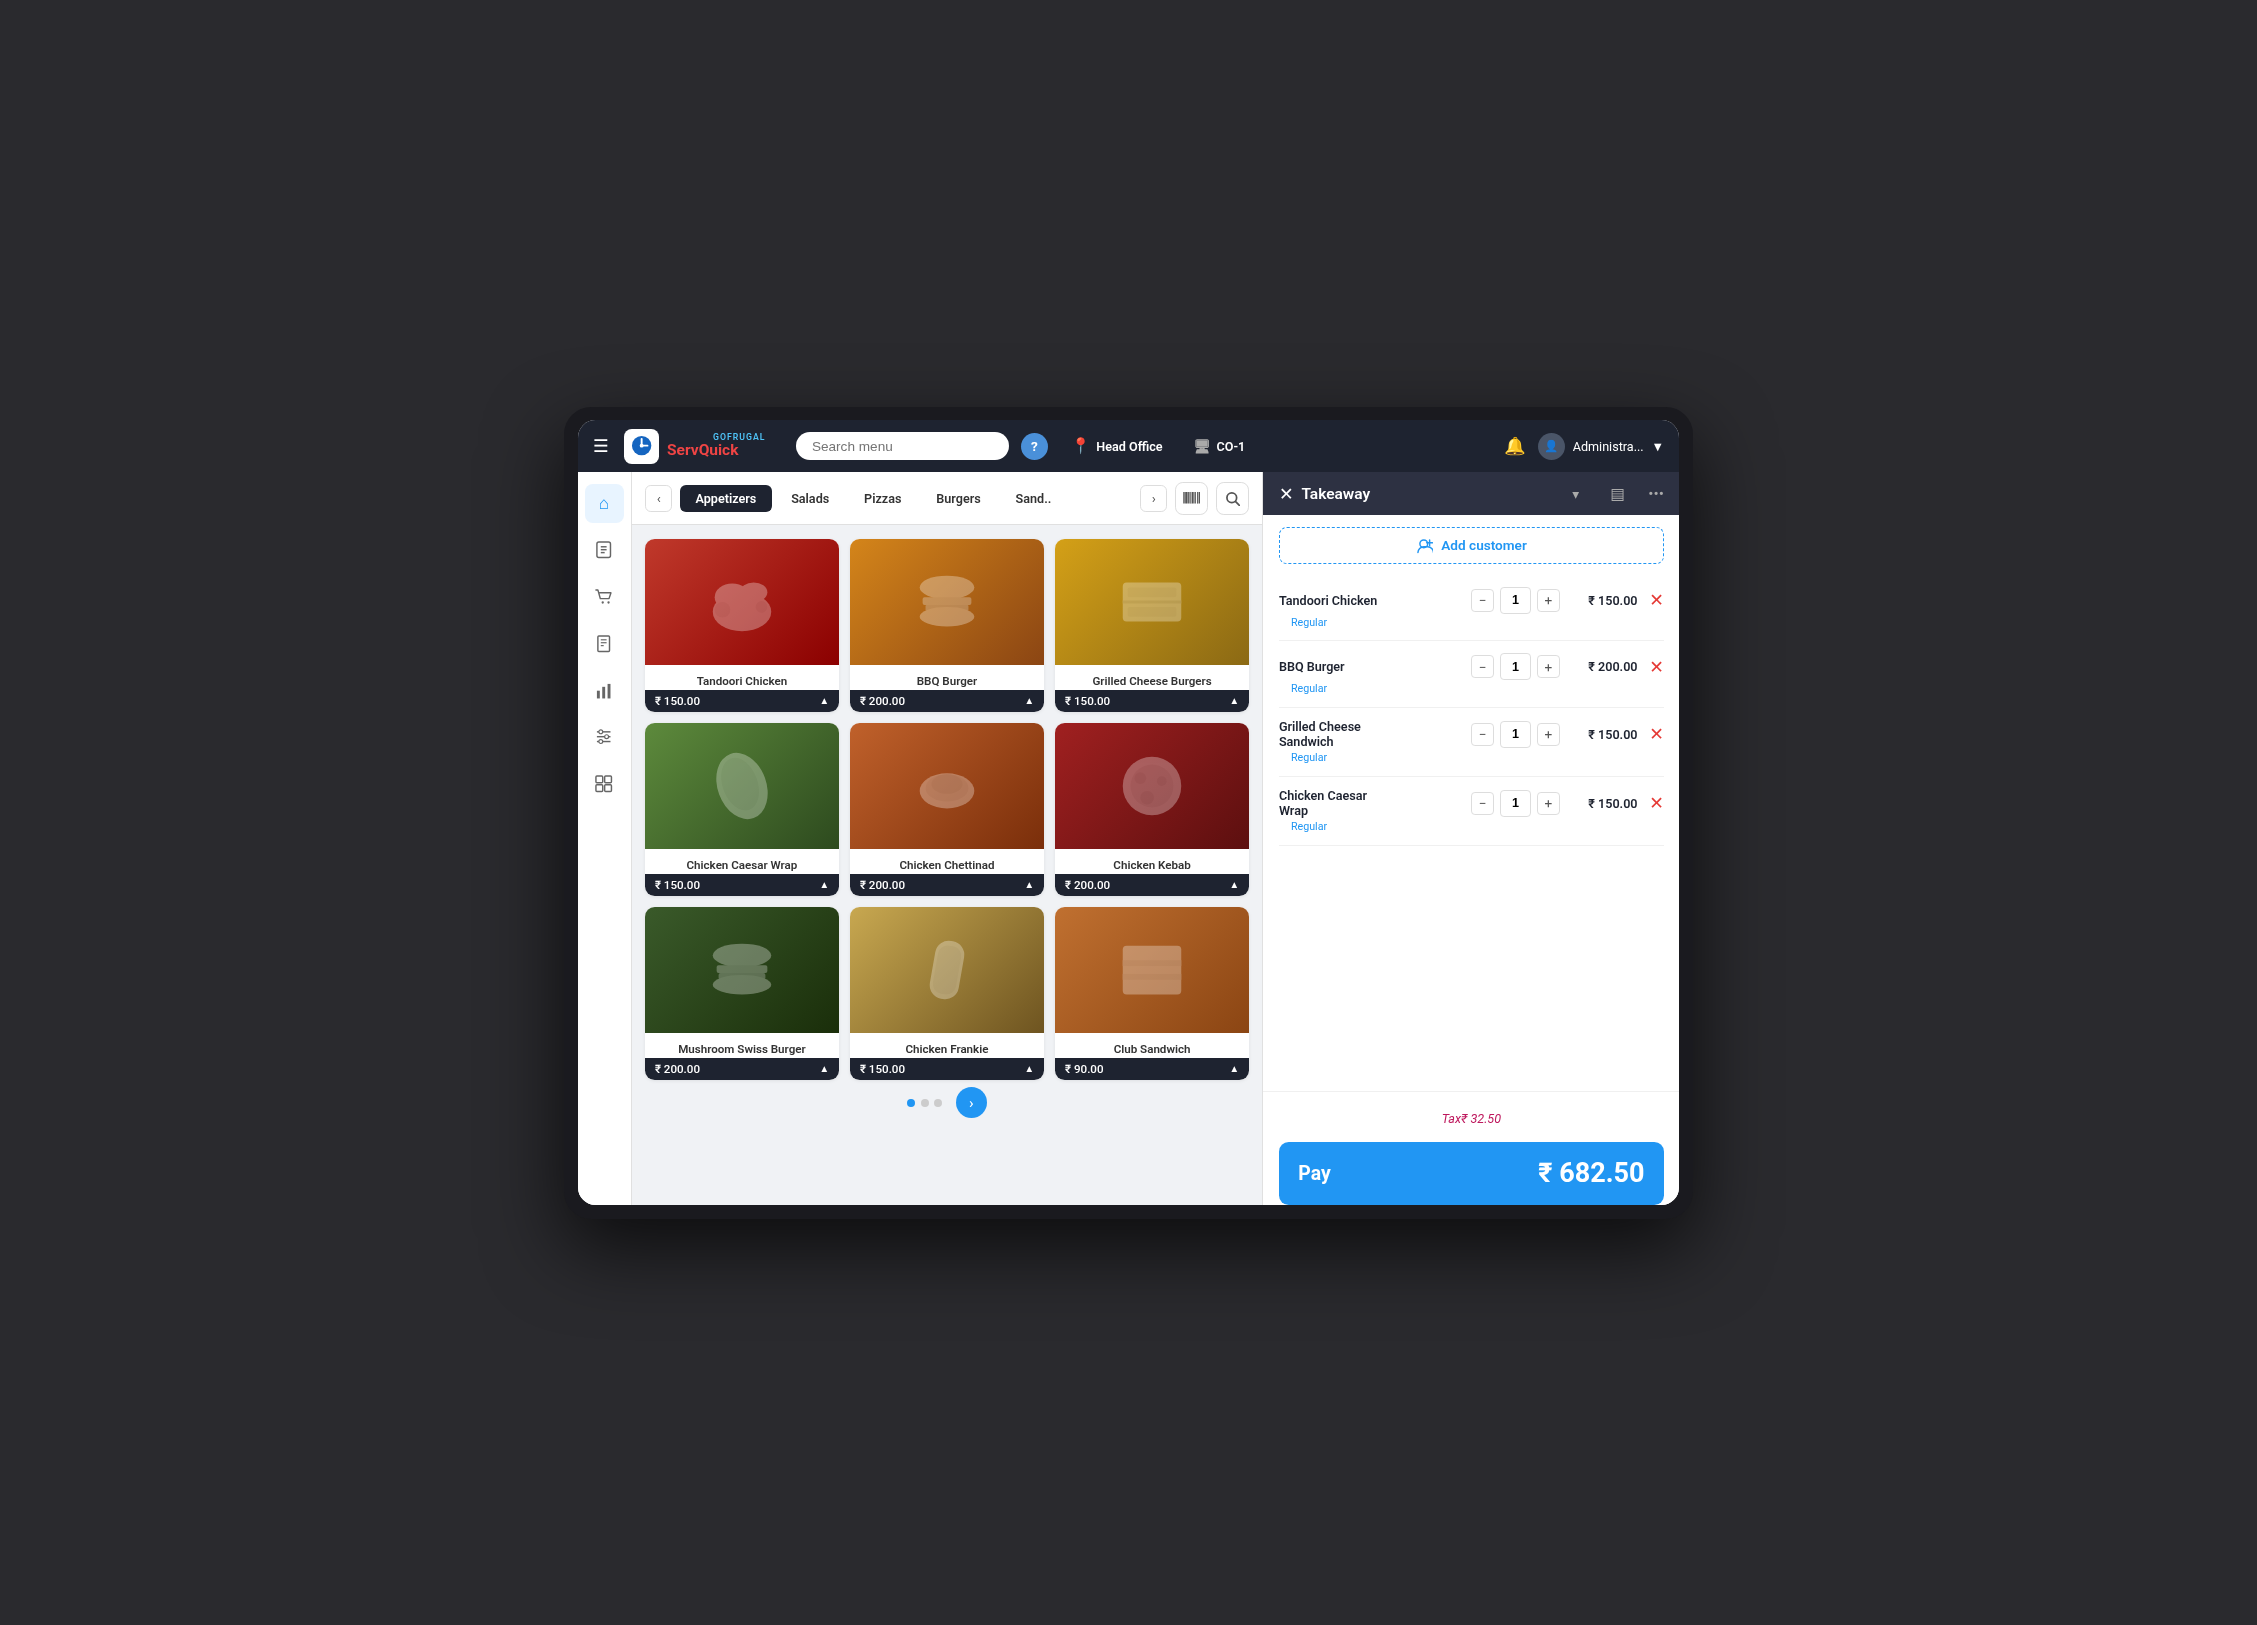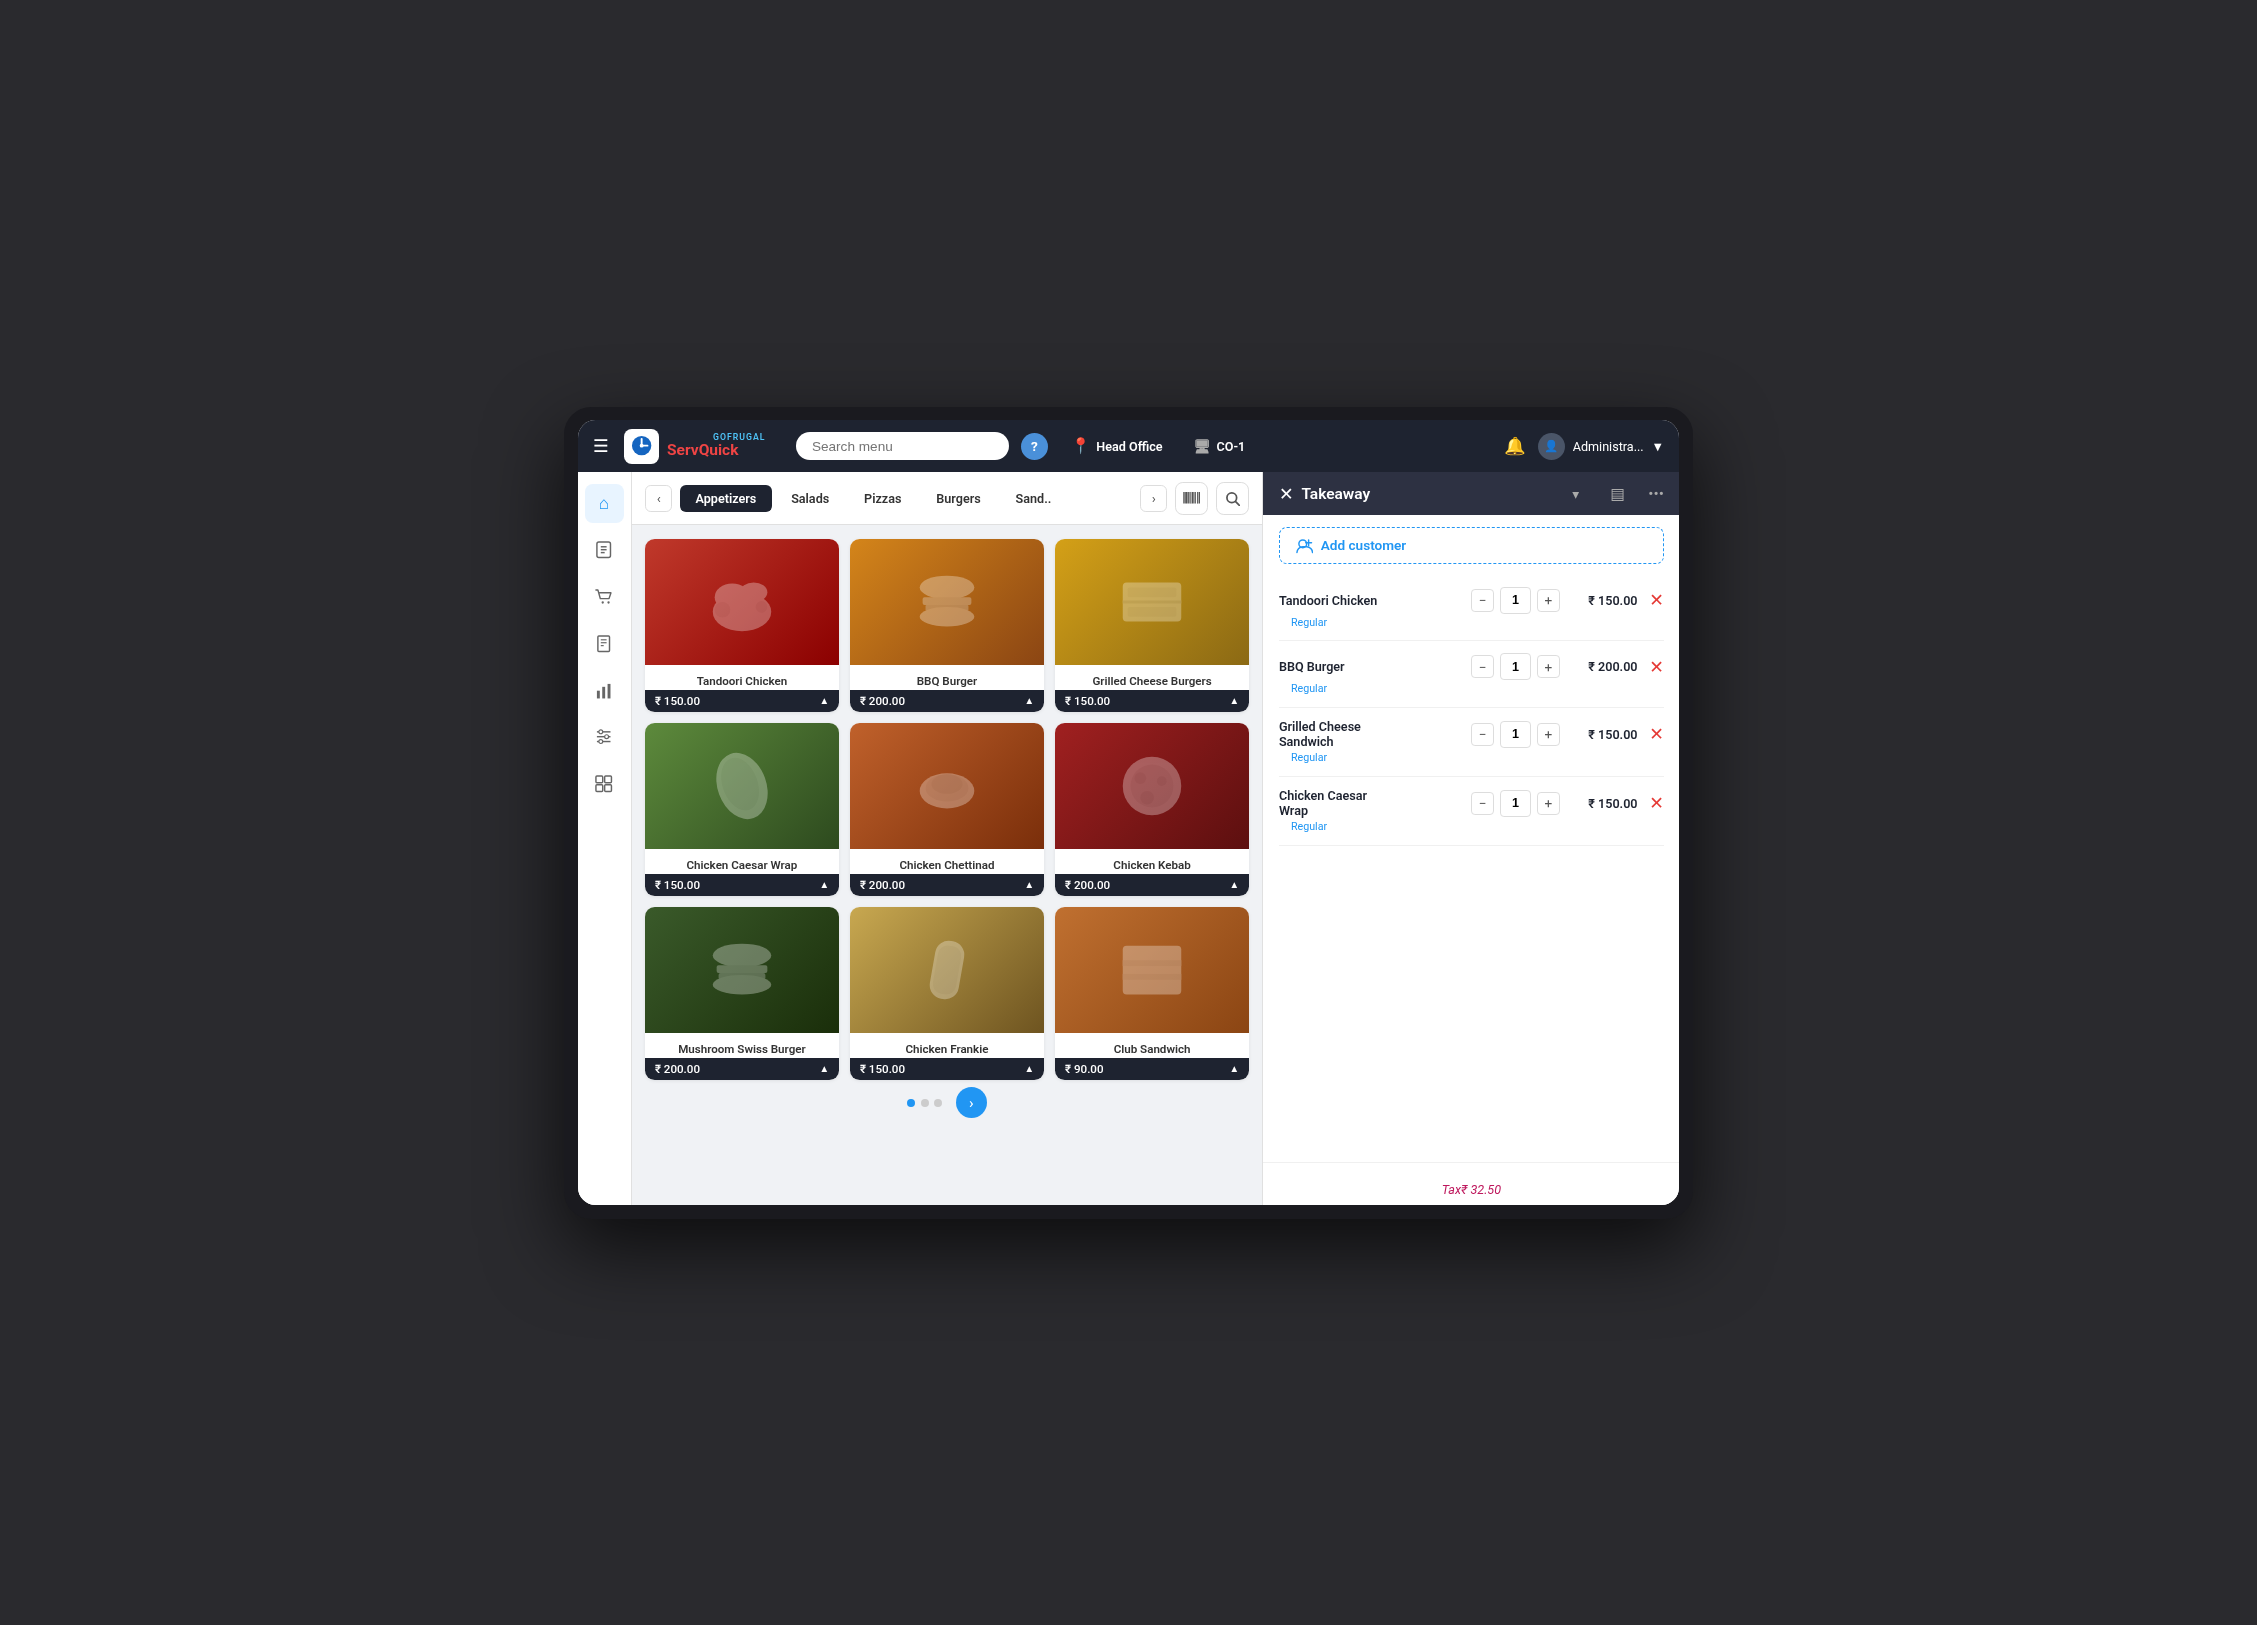--- a/index.html
+++ b/index.html
@@ -382,7 +382,7 @@
       cursor: pointer;
       display: flex;
       align-items: center;
-      justify-content: flex-start;
+      justify-content: center;
       gap: 7.8px;
     }
     .cart-items {

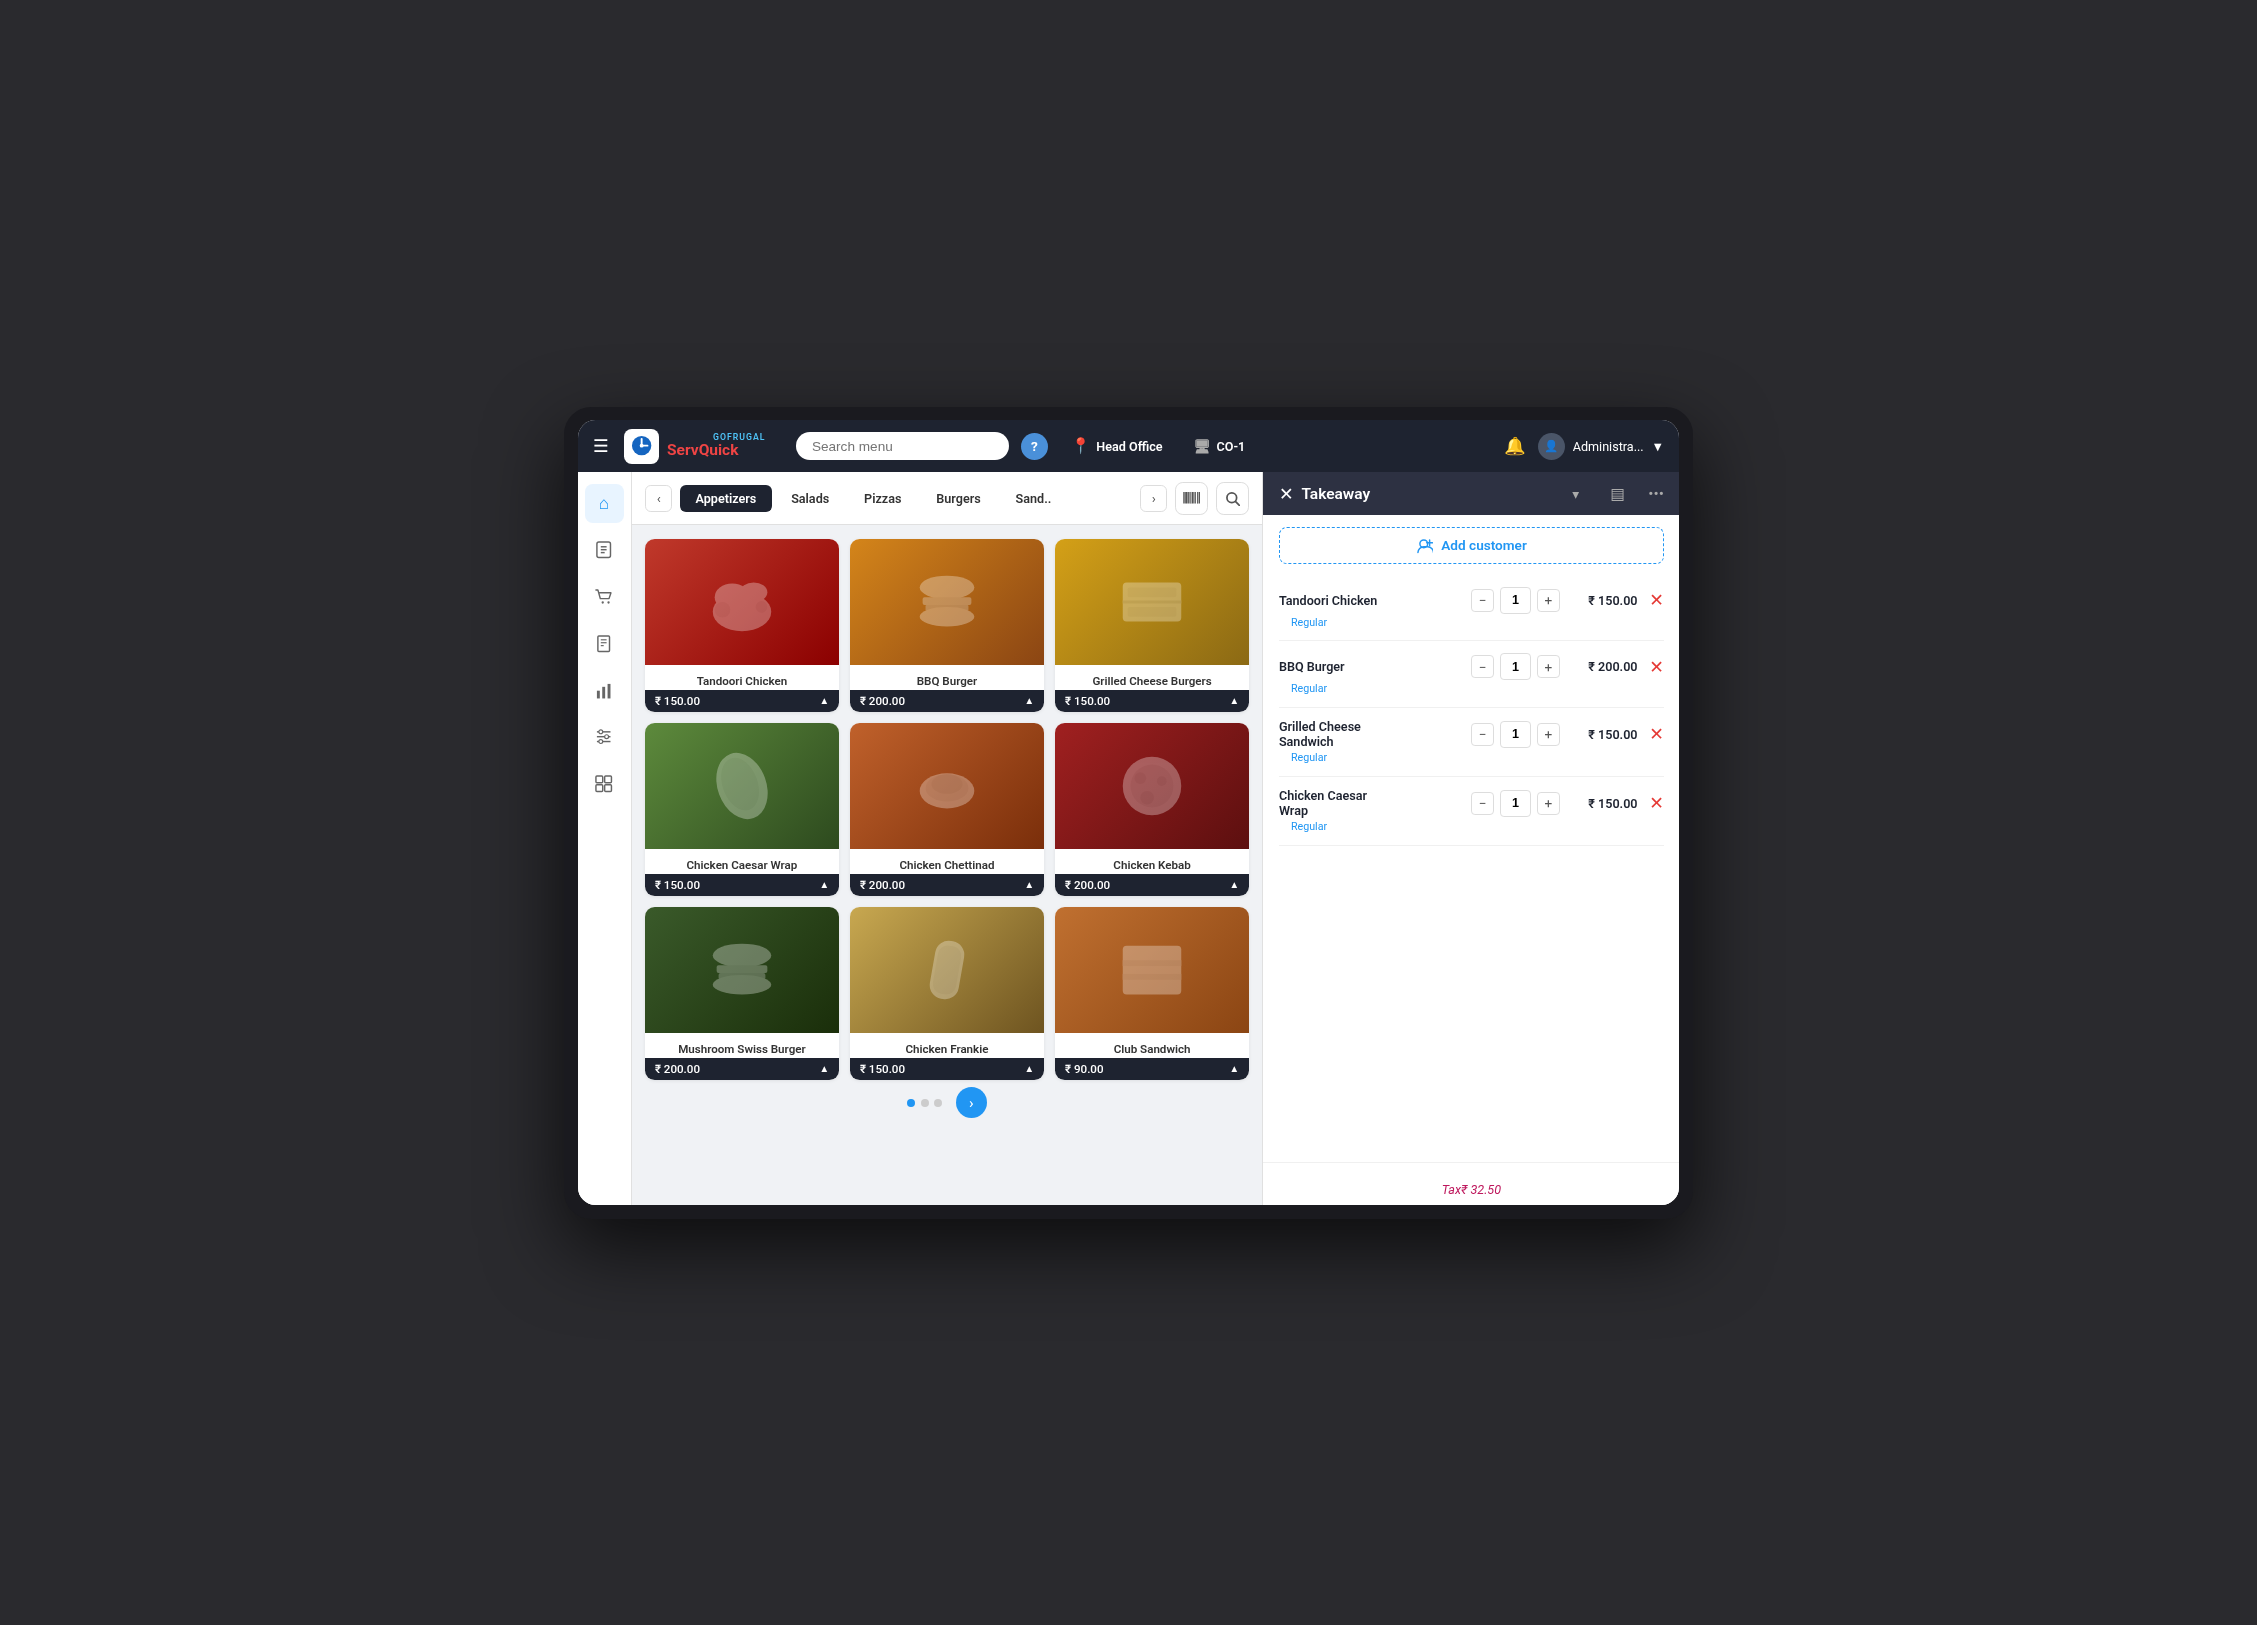--- a/index.html
+++ b/index.html
@@ -897,6 +897,10 @@
             <span>Tax</span>
             <span>₹ 32.50</span>
           </div>
+          <div class="pay-btn">
+            <span class="pay-label">Pay</span>
+            <span class="pay-amount">₹ 682.50</span>
+          </div>
         </div>
 
       </div>

